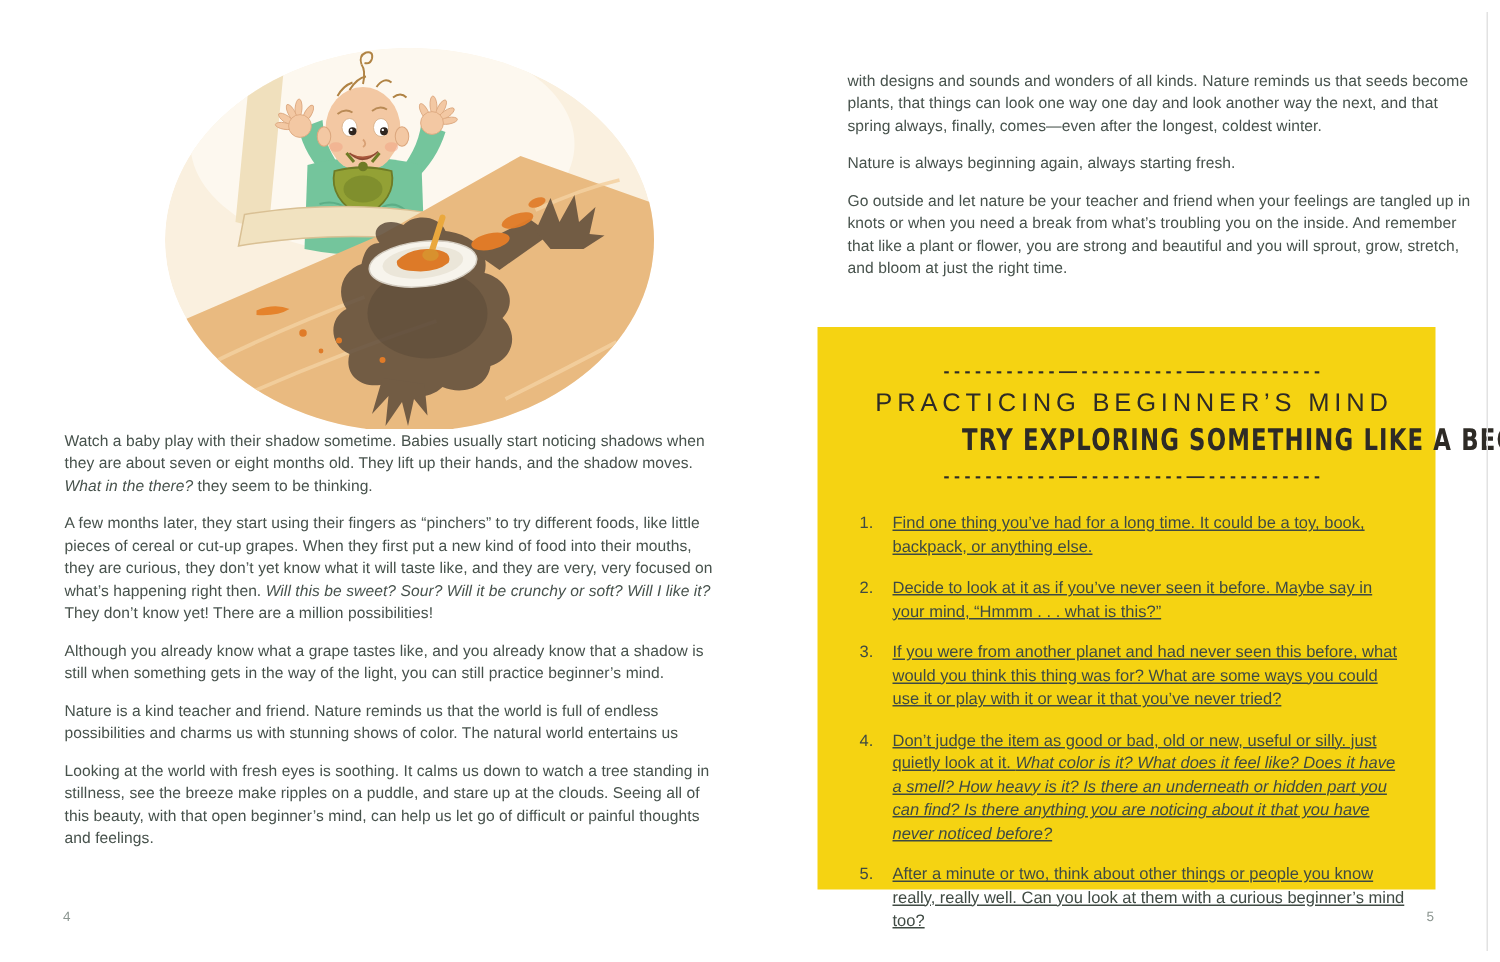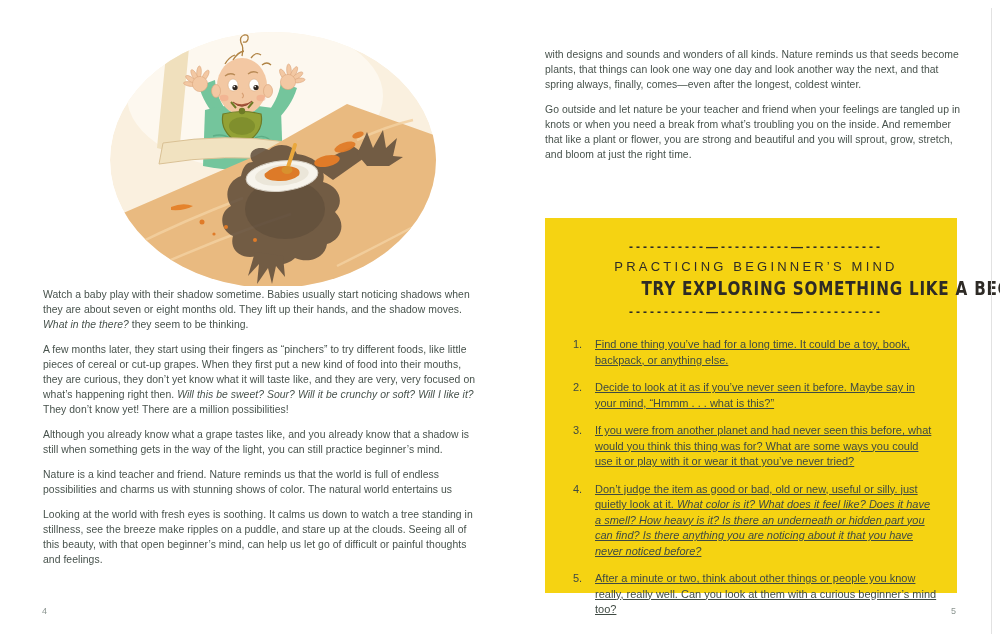--- a/index.html
+++ b/index.html
@@ -16,7 +16,7 @@
   .text-col p { margin:0 0 10px 0; font-size:10.4px; line-height:15px; letter-spacing:0.05px; }
   .it { font-style:italic; }
   #left-text  { position:absolute; left:43px;  top:287px; width:437px; }
-  #right-text { position:absolute; left:545px; top:47px;  width:418px; }
+  #right-text { position:absolute; left:565px; top:47px;  width:418px; }
 
   
   #illustration { position:absolute; left:105px; top:14px; width:332px; height:272px; }

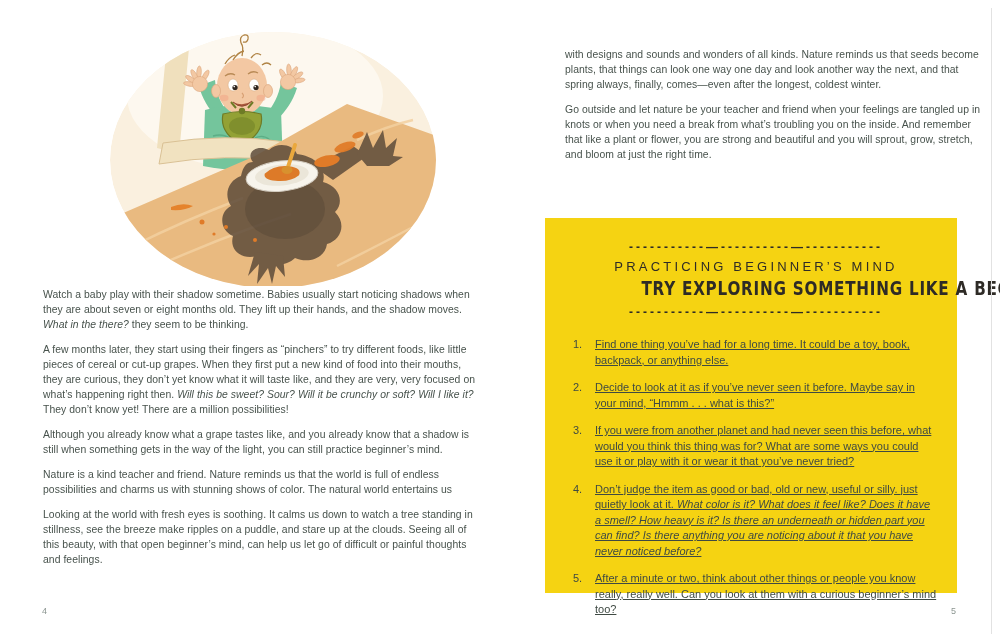--- a/index.html
+++ b/index.html
@@ -183,6 +183,7 @@
 
 <div id="right-text" class="text-col">
     <p><span>with designs and sounds and wonders of all kinds. Nature reminds us that seeds become plants, that things can look one way one day and look another way the next, and that spring always, finally, comes—even after the longest, coldest winter.</span></p>
+    <p><span>Nature is always beginning again, always starting fresh.</span></p>
     <p><span>Go outside and let nature be your teacher and friend when your feelings are tangled up in knots or when you need a break from what’s troubling you on the inside. And remember that like a plant or flower, you are strong and beautiful and you will sprout, grow, stretch, and bloom at just the right time.</span></p>
   </div>
 

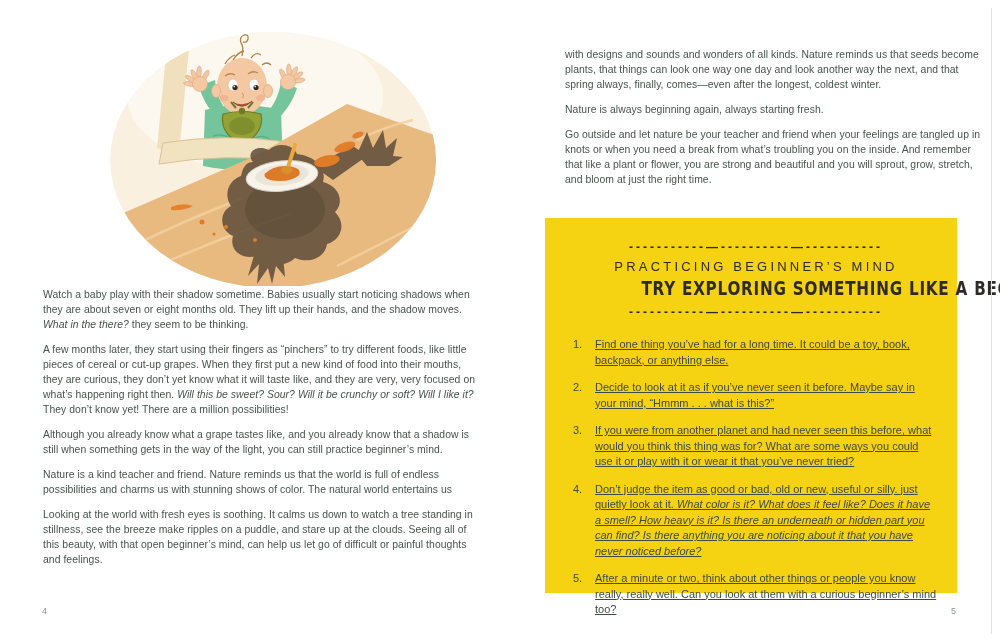--- a/index.html
+++ b/index.html
@@ -28,7 +28,7 @@
   }
   .box-header { text-align:center; color:#2e2b26; }
   .divider { font-weight:bold; font-size:12px; letter-spacing:3px; color:#2e2b26; line-height:10px; white-space:nowrap; }
-  .box-title-1 { font-size:13px; letter-spacing:3.2px; font-weight:normal; margin:7px 0 2px 0; color:#2e2b26; }
+  .box-title-1 { font-size:17px; letter-spacing:3.2px; font-weight:normal; margin:7px 0 2px 0; color:#2e2b26; }
   .box-title-2 { margin:0 0 7px 0; }
   .box-title-2 span {
     display:inline-block; transform:scaleX(0.76); transform-origin:center;

